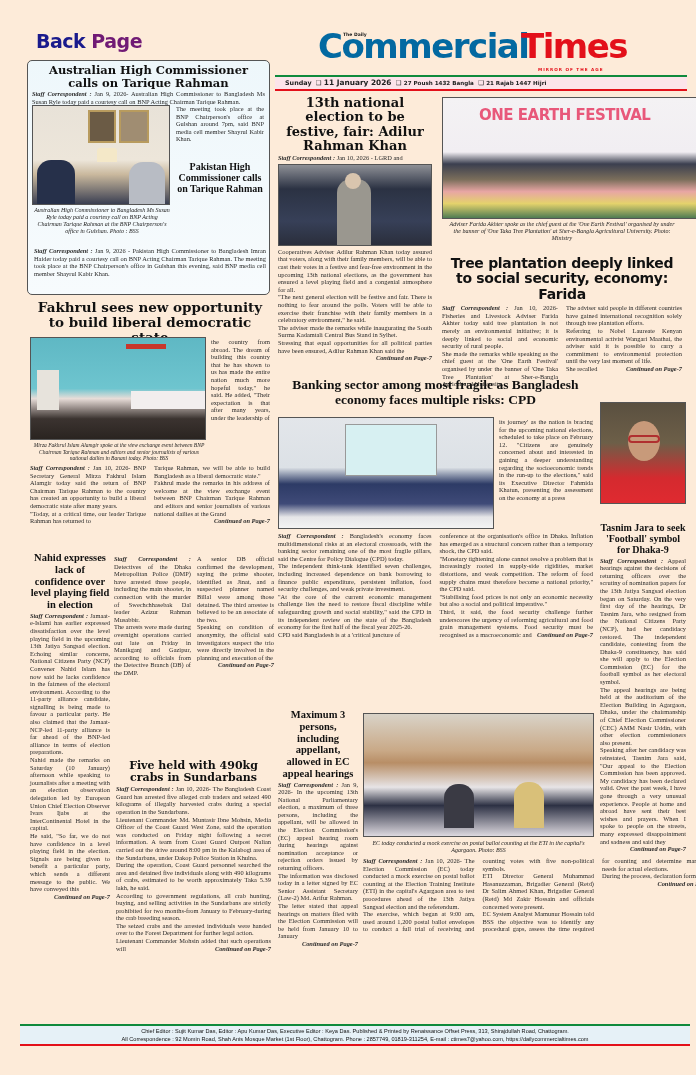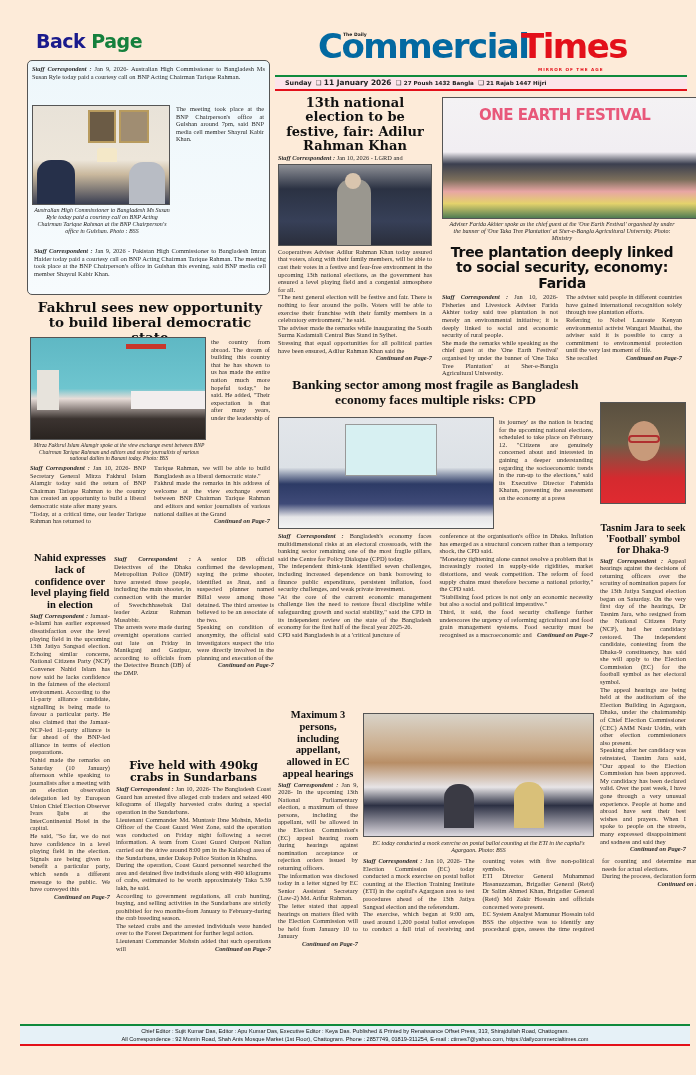--- a/index.html
+++ b/index.html
@@ -21,7 +21,7 @@
 
 <div class="abs" style="left:36px;top:30px;font-family:'DejaVu Sans',sans-serif;font-weight:bold;font-size:19px;letter-spacing:-0.5px">
   <span style="color:#1a1a8c">Back</span>
-  <span style="color:#15803d">Page</span>
+  <span style="color:#701a75">Page</span>
 </div>
 
 <div class="abs" style="left:316px;top:22px;height:50px;width:330px">

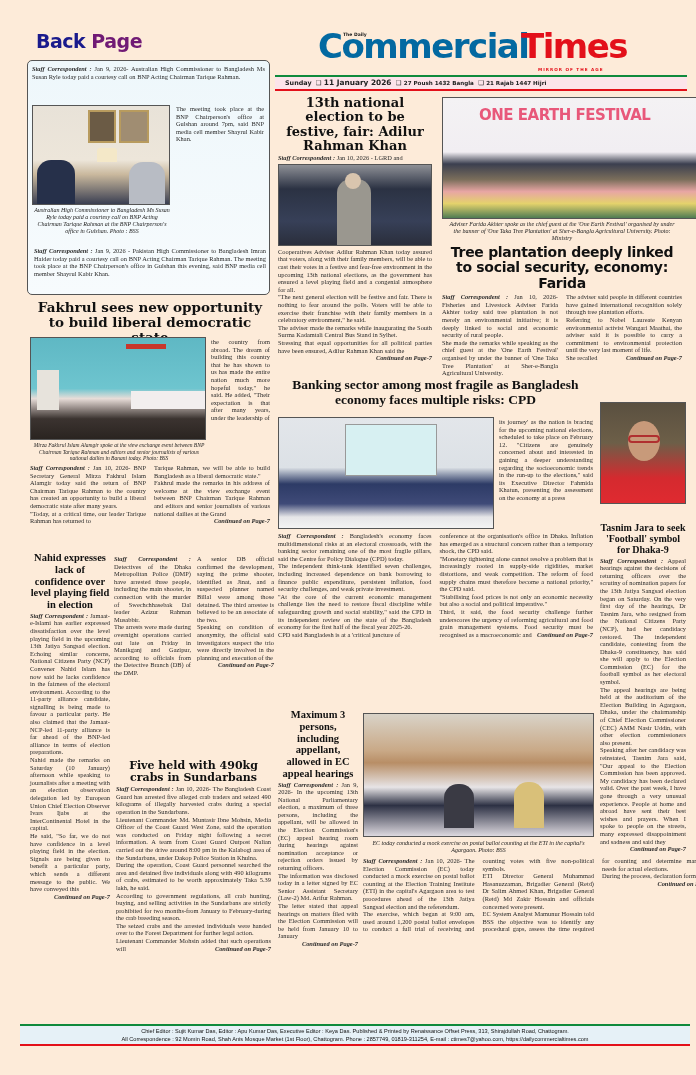--- a/index.html
+++ b/index.html
@@ -42,6 +42,7 @@
 </div>
 
 <div class="abs" style="left:27px;top:60px;width:243px;height:235px;border:1px solid #555;border-radius:5px;background:linear-gradient(#eef7fb,#f7fbfd);padding:3px 4px">
+  <div class="hl" style="font-size:11.5px;padding:0 6px">Australian High Commissioner calls on Tarique Rahman</div>
   <div class="txt" style="margin-top:1px"><span class="sc">Staff Correspondent :</span> <span>Jan 9, 2026- Australian High Commissioner to Bangladesh Ms Susan Ryle today paid a courtesy call on BNP Acting Chairman Tarique Rahman.</span></div>
   <div class="photo" style="left:4px;top:44px;width:138px;height:100px;background:linear-gradient(180deg,#e8e2d8 0%,#ede6da 55%,#c9b89d 70%,#3a3f52 100%)">
     <div class="abs" style="left:55px;top:4px;width:28px;height:33px;background:#6b5b45;border:2px solid #b89b5e"></div>

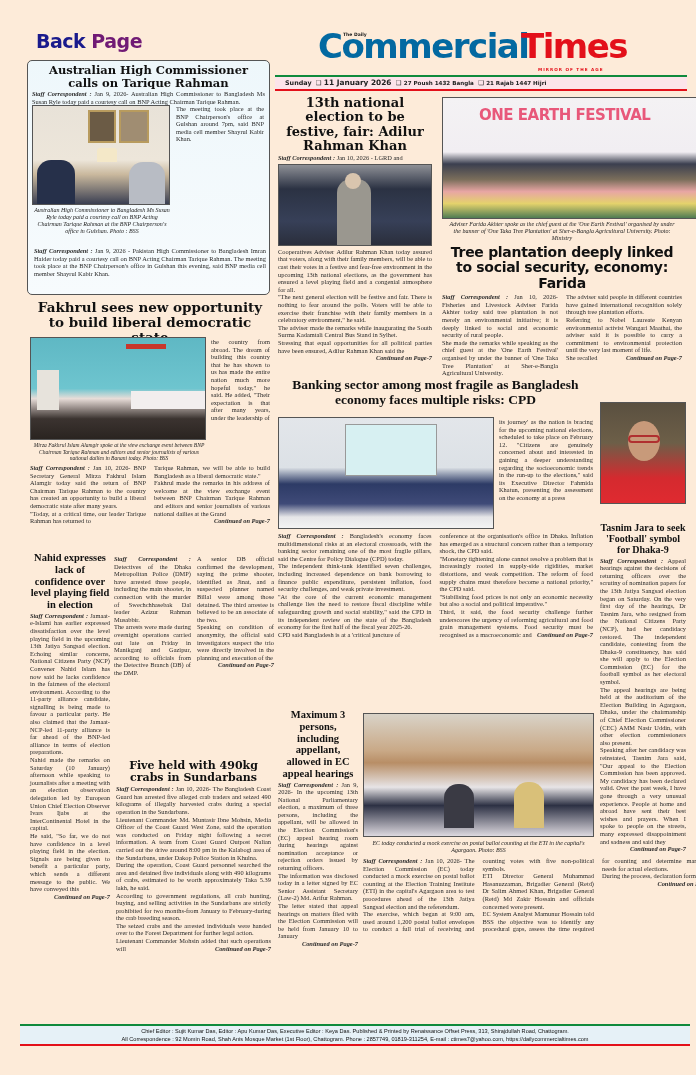--- a/index.html
+++ b/index.html
@@ -56,6 +56,9 @@
     <p>The meeting took place at the BNP Chairperson's office at Gulshan around 7pm, said BNP media cell member Shayrul Kabir Khan.</p>
   </div>
   <div class="cap abs" style="left:6px;top:146px;width:136px">Australian High Commissioner to Bangladesh Ms Susan Ryle today paid a courtesy call on BNP Acting Chairman Tarique Rahman at the BNP Chairperson's office in Gulshan. Photo : BSS</div>
+  <div class="abs" style="left:146px;top:100px;width:92px">
+    <div class="hl-cond" style="font-size:10px">Pakistan High Commissioner calls on Tarique Rahman</div>
+  </div>
   <div class="txt abs" style="left:6px;top:186px;width:232px">
     <span class="sc">Staff Correspondent :</span> <span>Jan 9, 2026 - Pakistan High Commissioner to Bangladesh Imran Haider today paid a courtesy call on BNP Acting Chairman Tarique Rahman.</span> <span>The meeting took place at the BNP Chairperson's office in Gulshan this evening, said BNP media cell member Shayrul Kabir Khan.</span>
   </div>

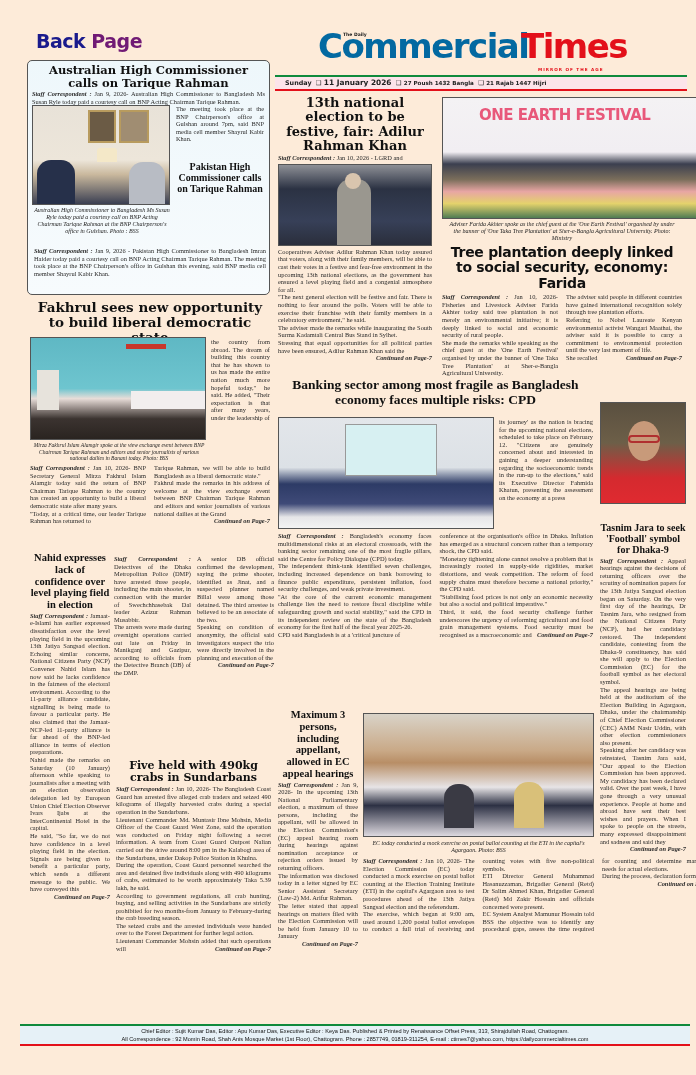--- a/index.html
+++ b/index.html
@@ -134,7 +134,7 @@
     <div class="abs" style="left:36px;top:8px;font-family:'DejaVu Sans',sans-serif;font-weight:bold;font-size:15px;color:#e8587a;letter-spacing:-0.5px">ONE EARTH FESTIVAL</div>
   </div>
   <div class="cap" style="margin-top:2px;padding:0 4px">Adviser Farida Akhter spoke as the chief guest at the 'One Earth Festival' organised by under the banner of 'One Taka Tree Plantation' at Sher-e-Bangla Agricultural University. Photo: Ministry</div>
-  <div class="hl-sans" style="font-size:14px;margin-top:3px;letter-spacing:-0.3px">Tree plantation deeply linked to social security, economy: Farida</div>
+  <div class="hl-sans" style="font-size:14px;margin-top:14px;letter-spacing:-0.3px">Tree plantation deeply linked to social security, economy: Farida</div>
   <div class="txt cols2" style="margin-top:2px;height:85px;column-gap:8px">
     <p><span class="sc">Staff Correspondent :</span> <span>Jan 10, 2026- Fisheries and Livestock Adviser Farida Akhter today said tree plantation is not merely an environmental initiative; it is deeply linked to social and economic security of rural people.</span></p>
     <p>She made the remarks while speaking as the chief guest at the 'One Earth Festival' organised by under the banner of 'One Taka Tree Plantation' at Sher-e-Bangla Agricultural University.</p>

